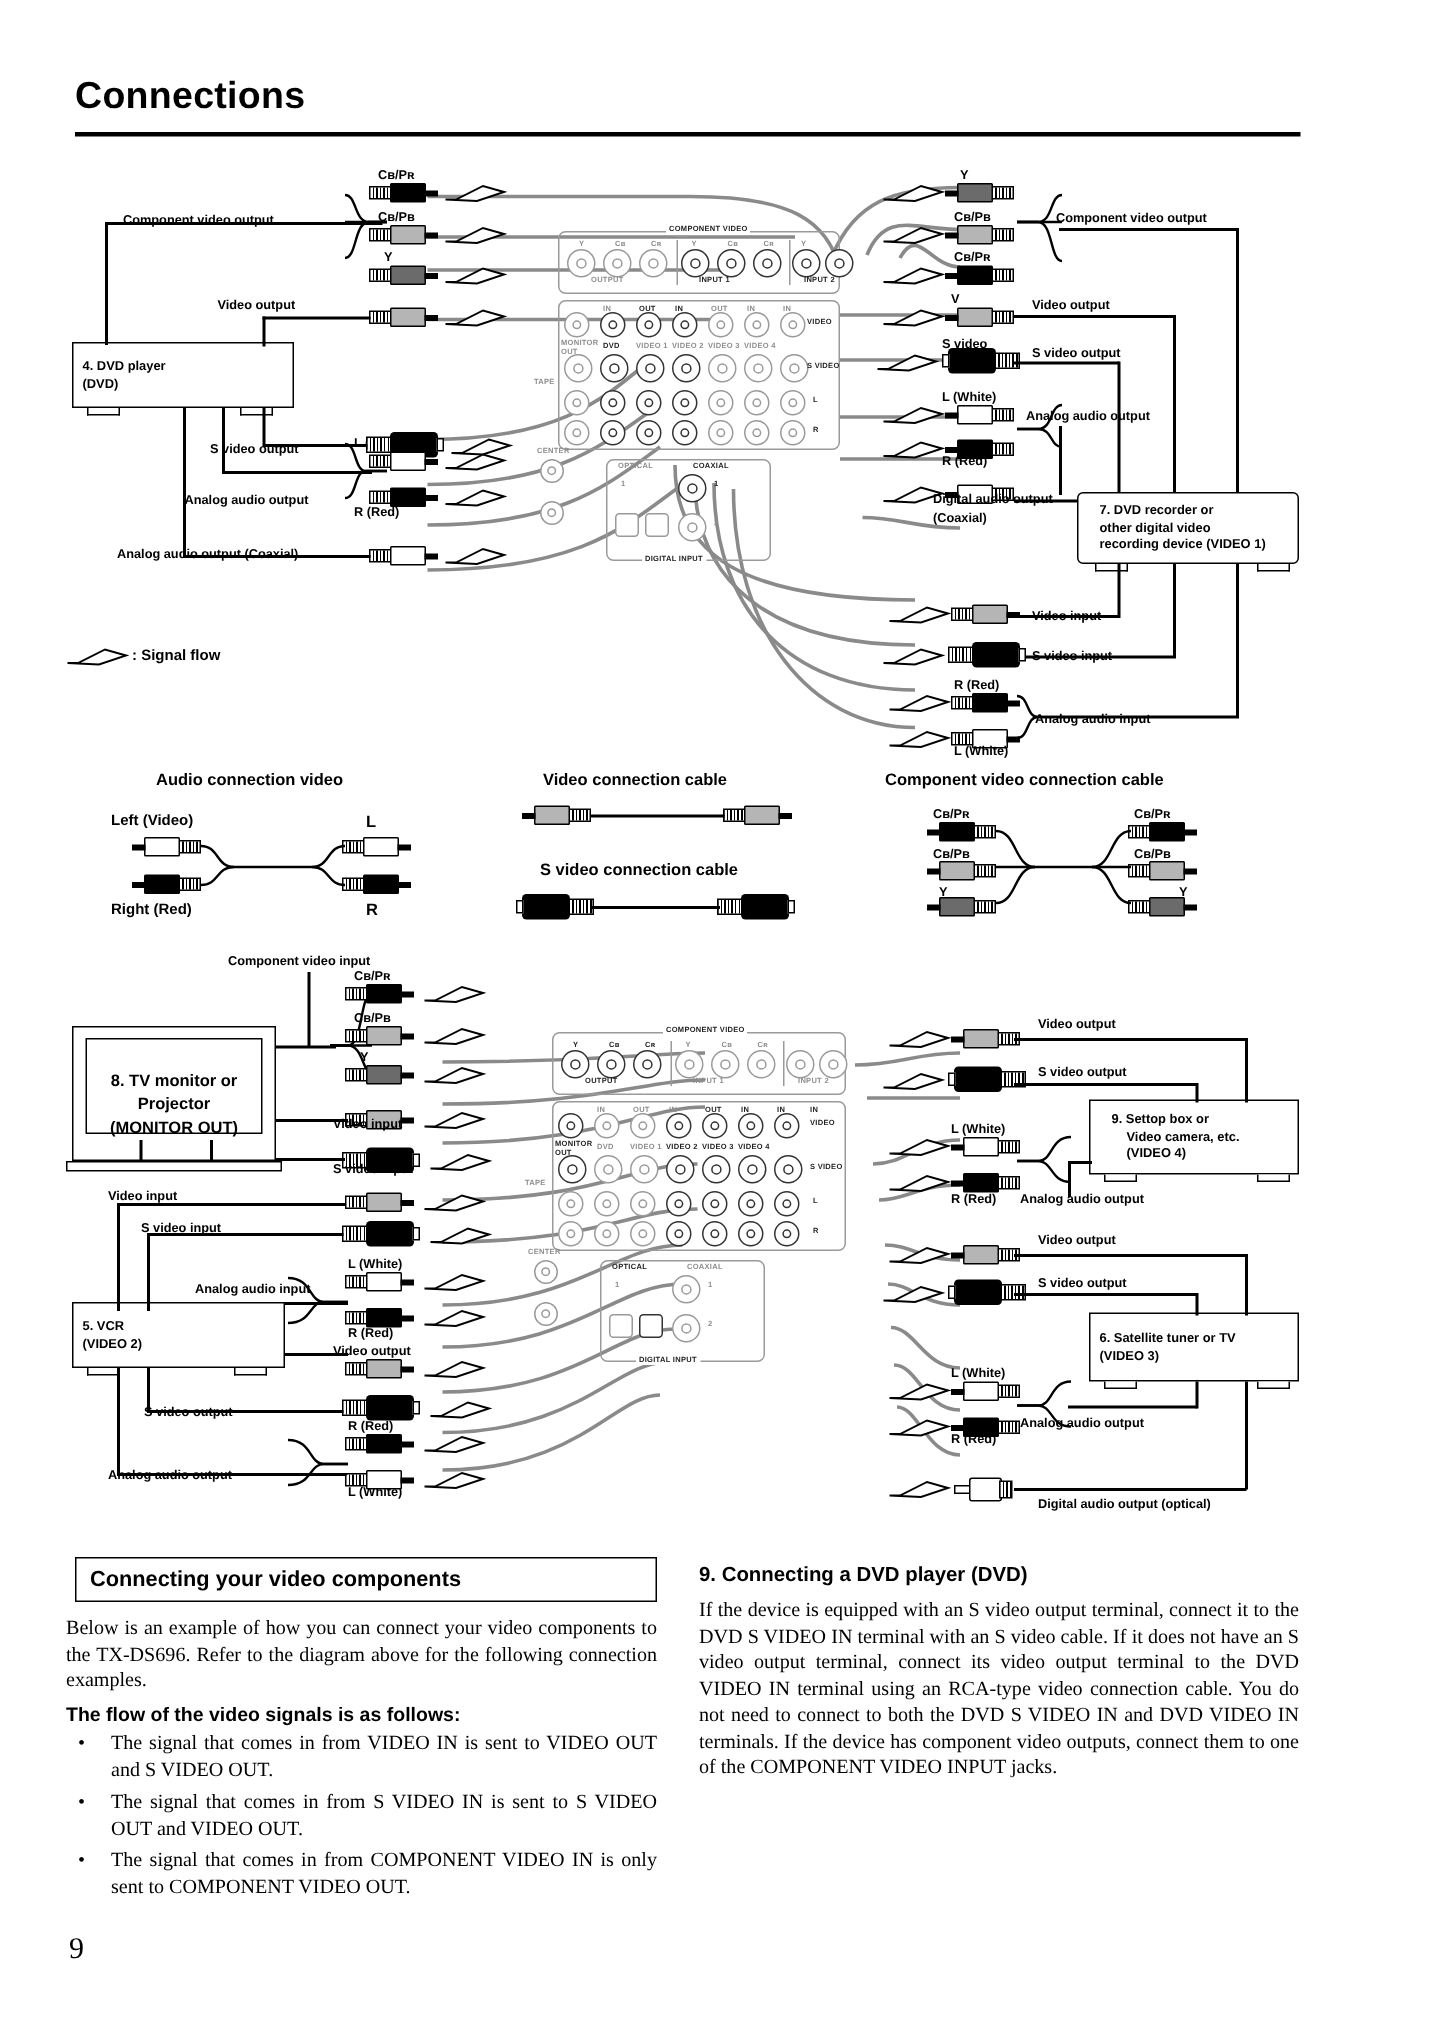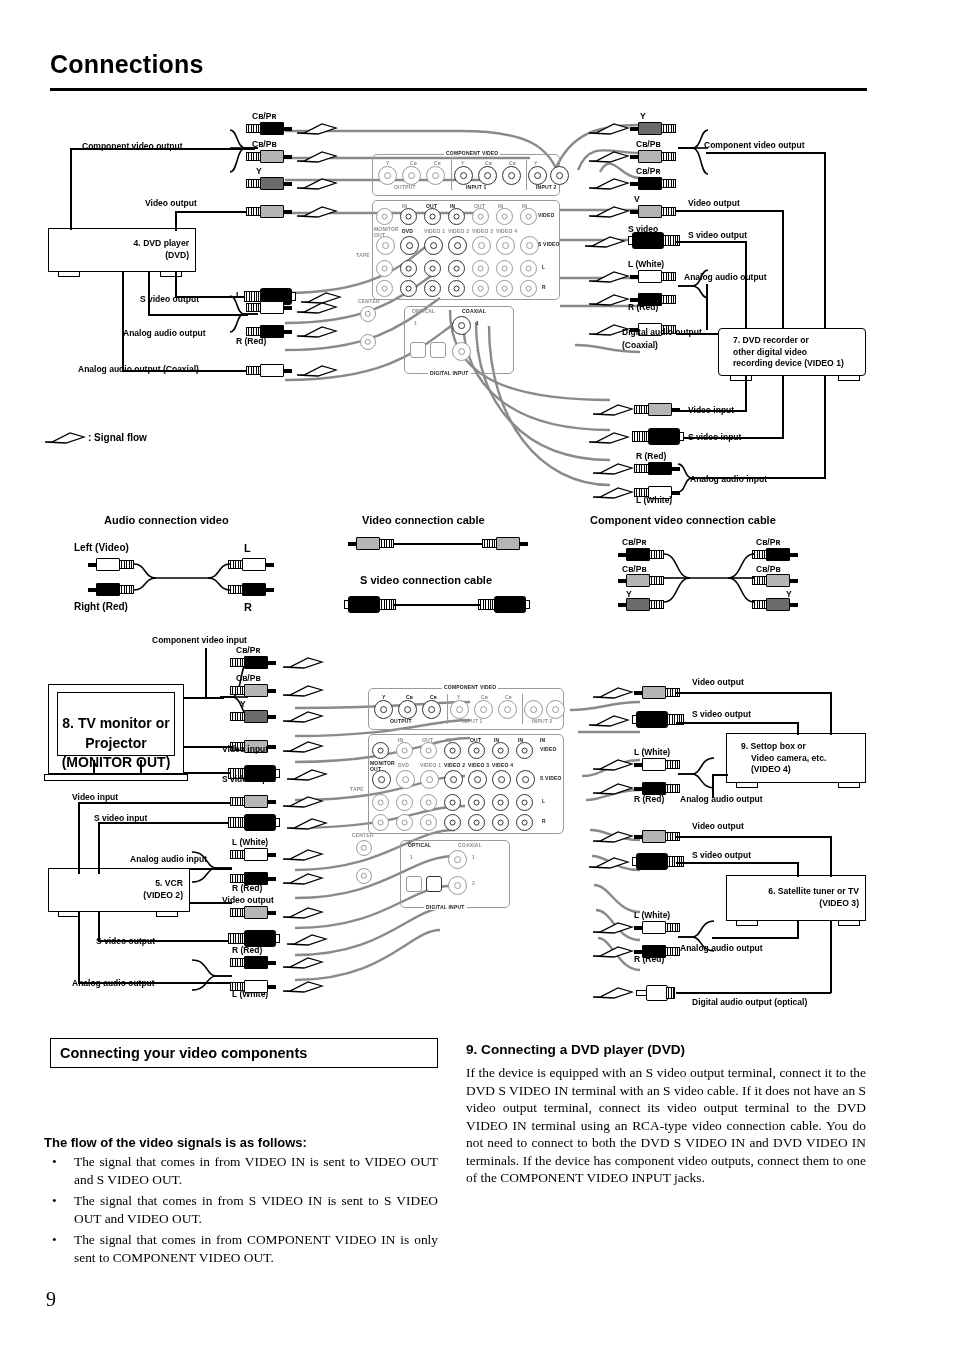--- a/index.html
+++ b/index.html
@@ -15,7 +15,7 @@
   .box{position:absolute;border:1.3px solid #000;background:#fff;box-sizing:border-box;
        font-size:8.6px;font-weight:bold;line-height:1.35;}
   .box.round{border-radius:4px;}
-  .box .bt{position:absolute;left:0;right:0;top:50%;transform:translateY(-50%);text-align:right;padding:0 6px;}
+  .box .bt{position:absolute;left:0;right:0;top:50%;transform:translateY(-50%);text-align:left;padding:0 6px;}
   .box .btl{position:absolute;left:0;right:0;top:50%;transform:translateY(-50%);padding:0 14px;}
   .feet{position:absolute;height:5px;border:1.3px solid #000;border-top:none;background:#fff;box-sizing:border-box;}
   .wire{position:absolute;background:#000;}

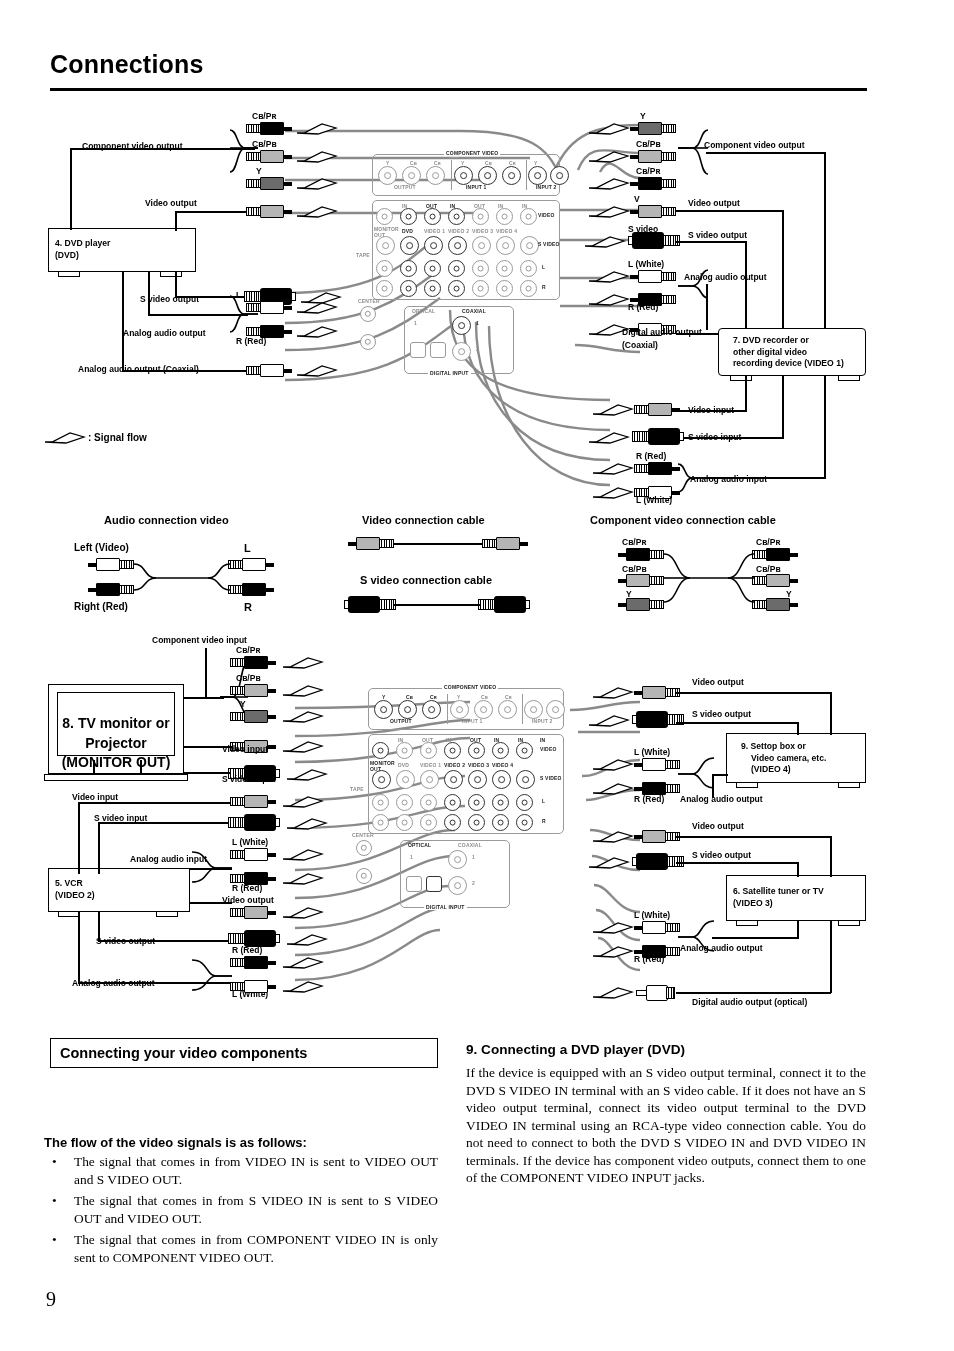--- a/index.html
+++ b/index.html
@@ -789,7 +789,7 @@
 
     <div class="box" style="left:48px;top:684px;width:136px;height:90px;border-width:1.3px;"></div>
     <div style="position:absolute;left:57px;top:692px;width:118px;height:64px;border:1.3px solid #000;box-sizing:border-box;background:#fff;"></div>
-    <div style="position:absolute;left:57px;top:700px;width:118px;text-align:center;font-size:14px;font-weight:bold;line-height:1.4;">
+    <div style="position:absolute;left:57px;top:700px;width:118px;text-align:center;font-size:11px;font-weight:bold;line-height:1.4;">
       <div style="margin-top:14px;">8. TV monitor or Projector</div>
       <div>(MONITOR OUT)</div>
     </div>

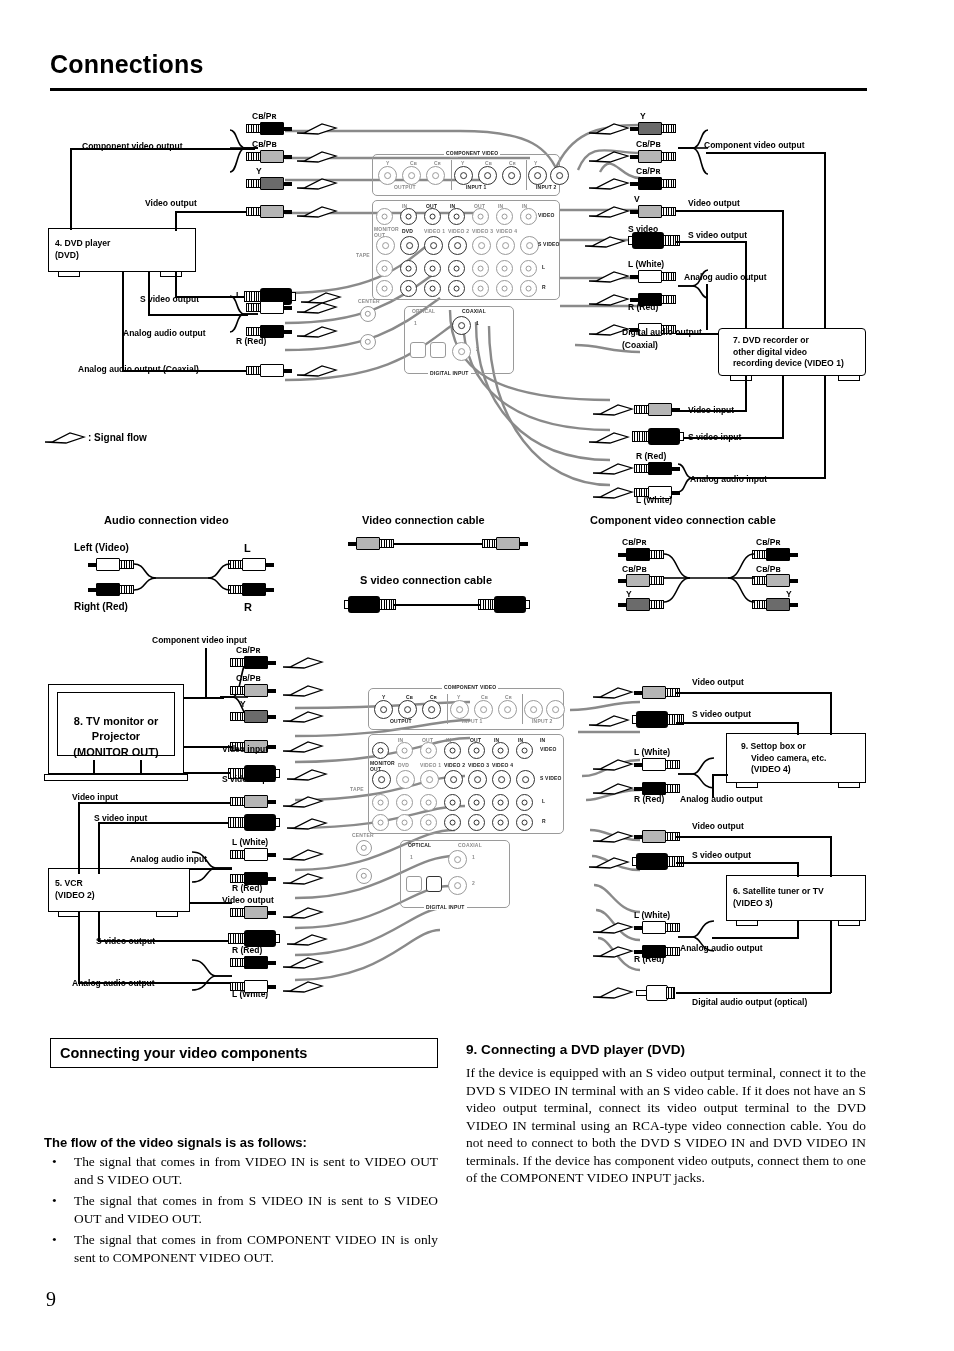--- a/index.html
+++ b/index.html
@@ -1324,6 +1324,7 @@
   <div class="secbox" style="left:50px;top:1038px;width:388px;height:30px;"></div>
   <div class="sechead" style="left:60px;top:1045px;">Connecting your video components</div>
 
+  <div class="btext" style="left:44px;top:1076px;width:394px;">Below is an example of how you can connect your video components to the TX-DS696. Refer to the diagram above for the following connection examples.</div>
   <div class="bhead" style="left:44px;top:1135px;">The flow of the video signals is as follows:</div>
 
   <div class="bullet" style="left:52px;top:1153px;width:386px;">

